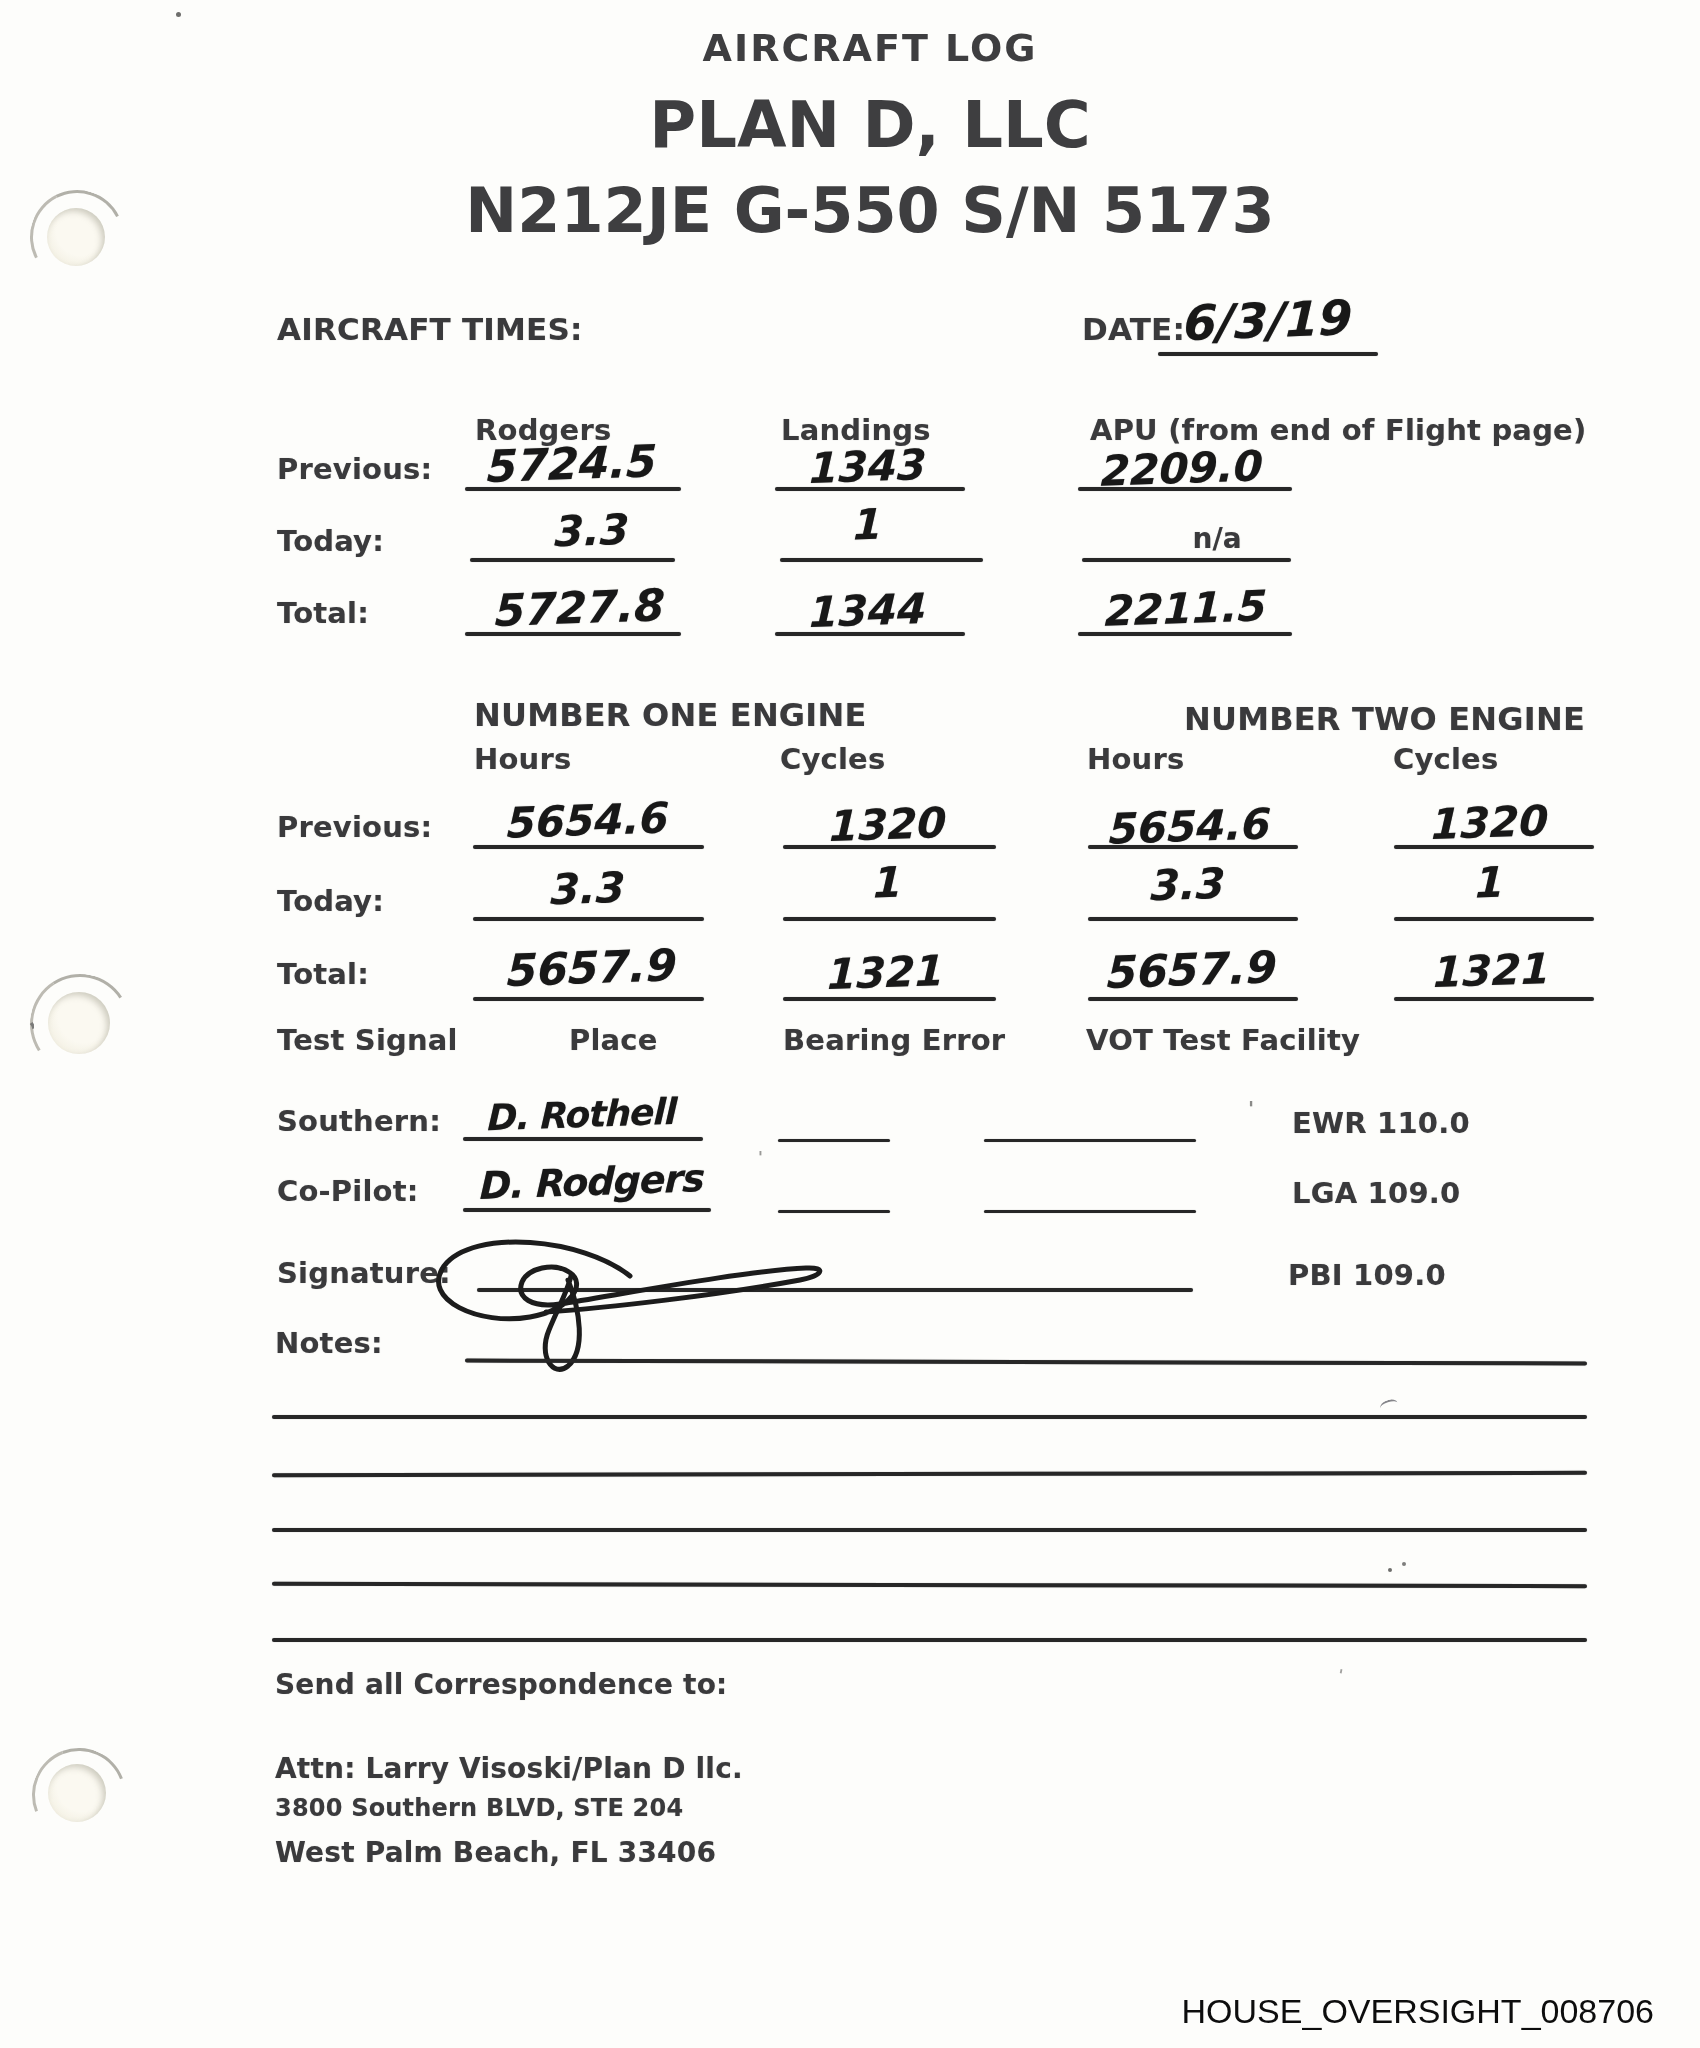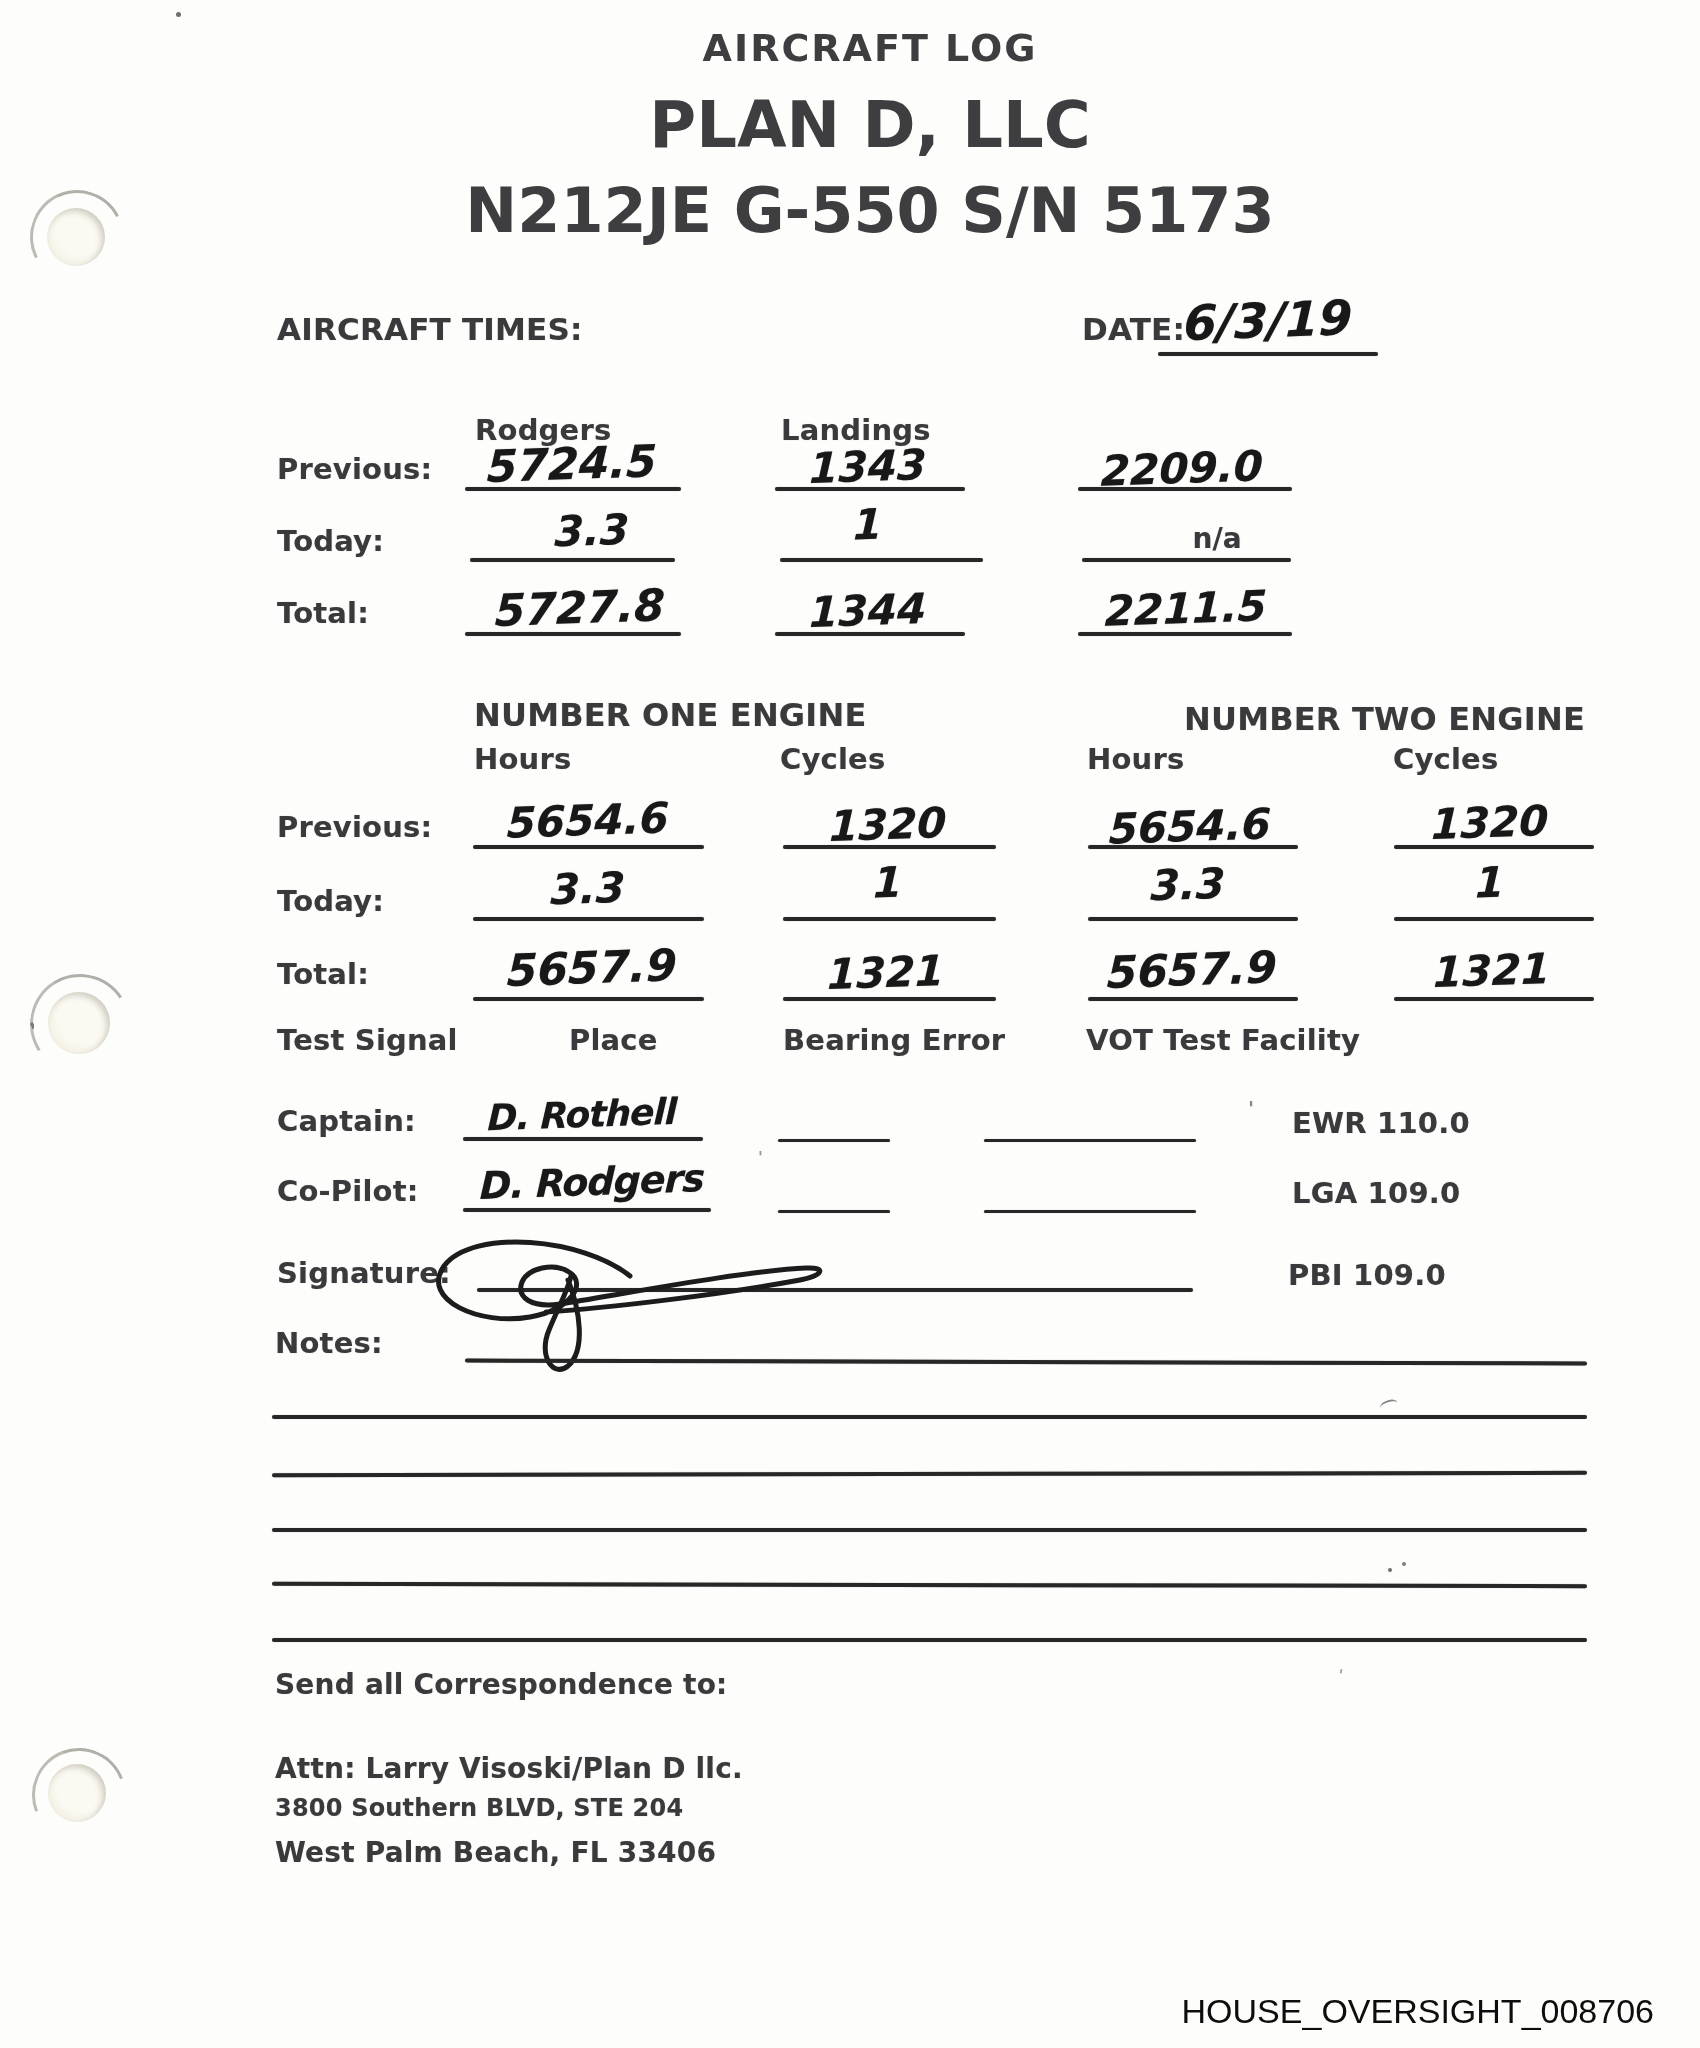--- a/index.html
+++ b/index.html
@@ -77,6 +77,7 @@
 
   <div class="lbl" style="left:475px;top:413px">Rodgers</div>
   <div class="lbl" style="left:781px;top:413px">Landings</div>
+  <div class="lbl" style="left:1090px;top:413px">APU (from end of Flight page)</div>
 
   <div class="lbl" style="left:277px;top:452px">Previous:</div>
   <div class="line" style="left:465px;top:487px;width:216px"></div>

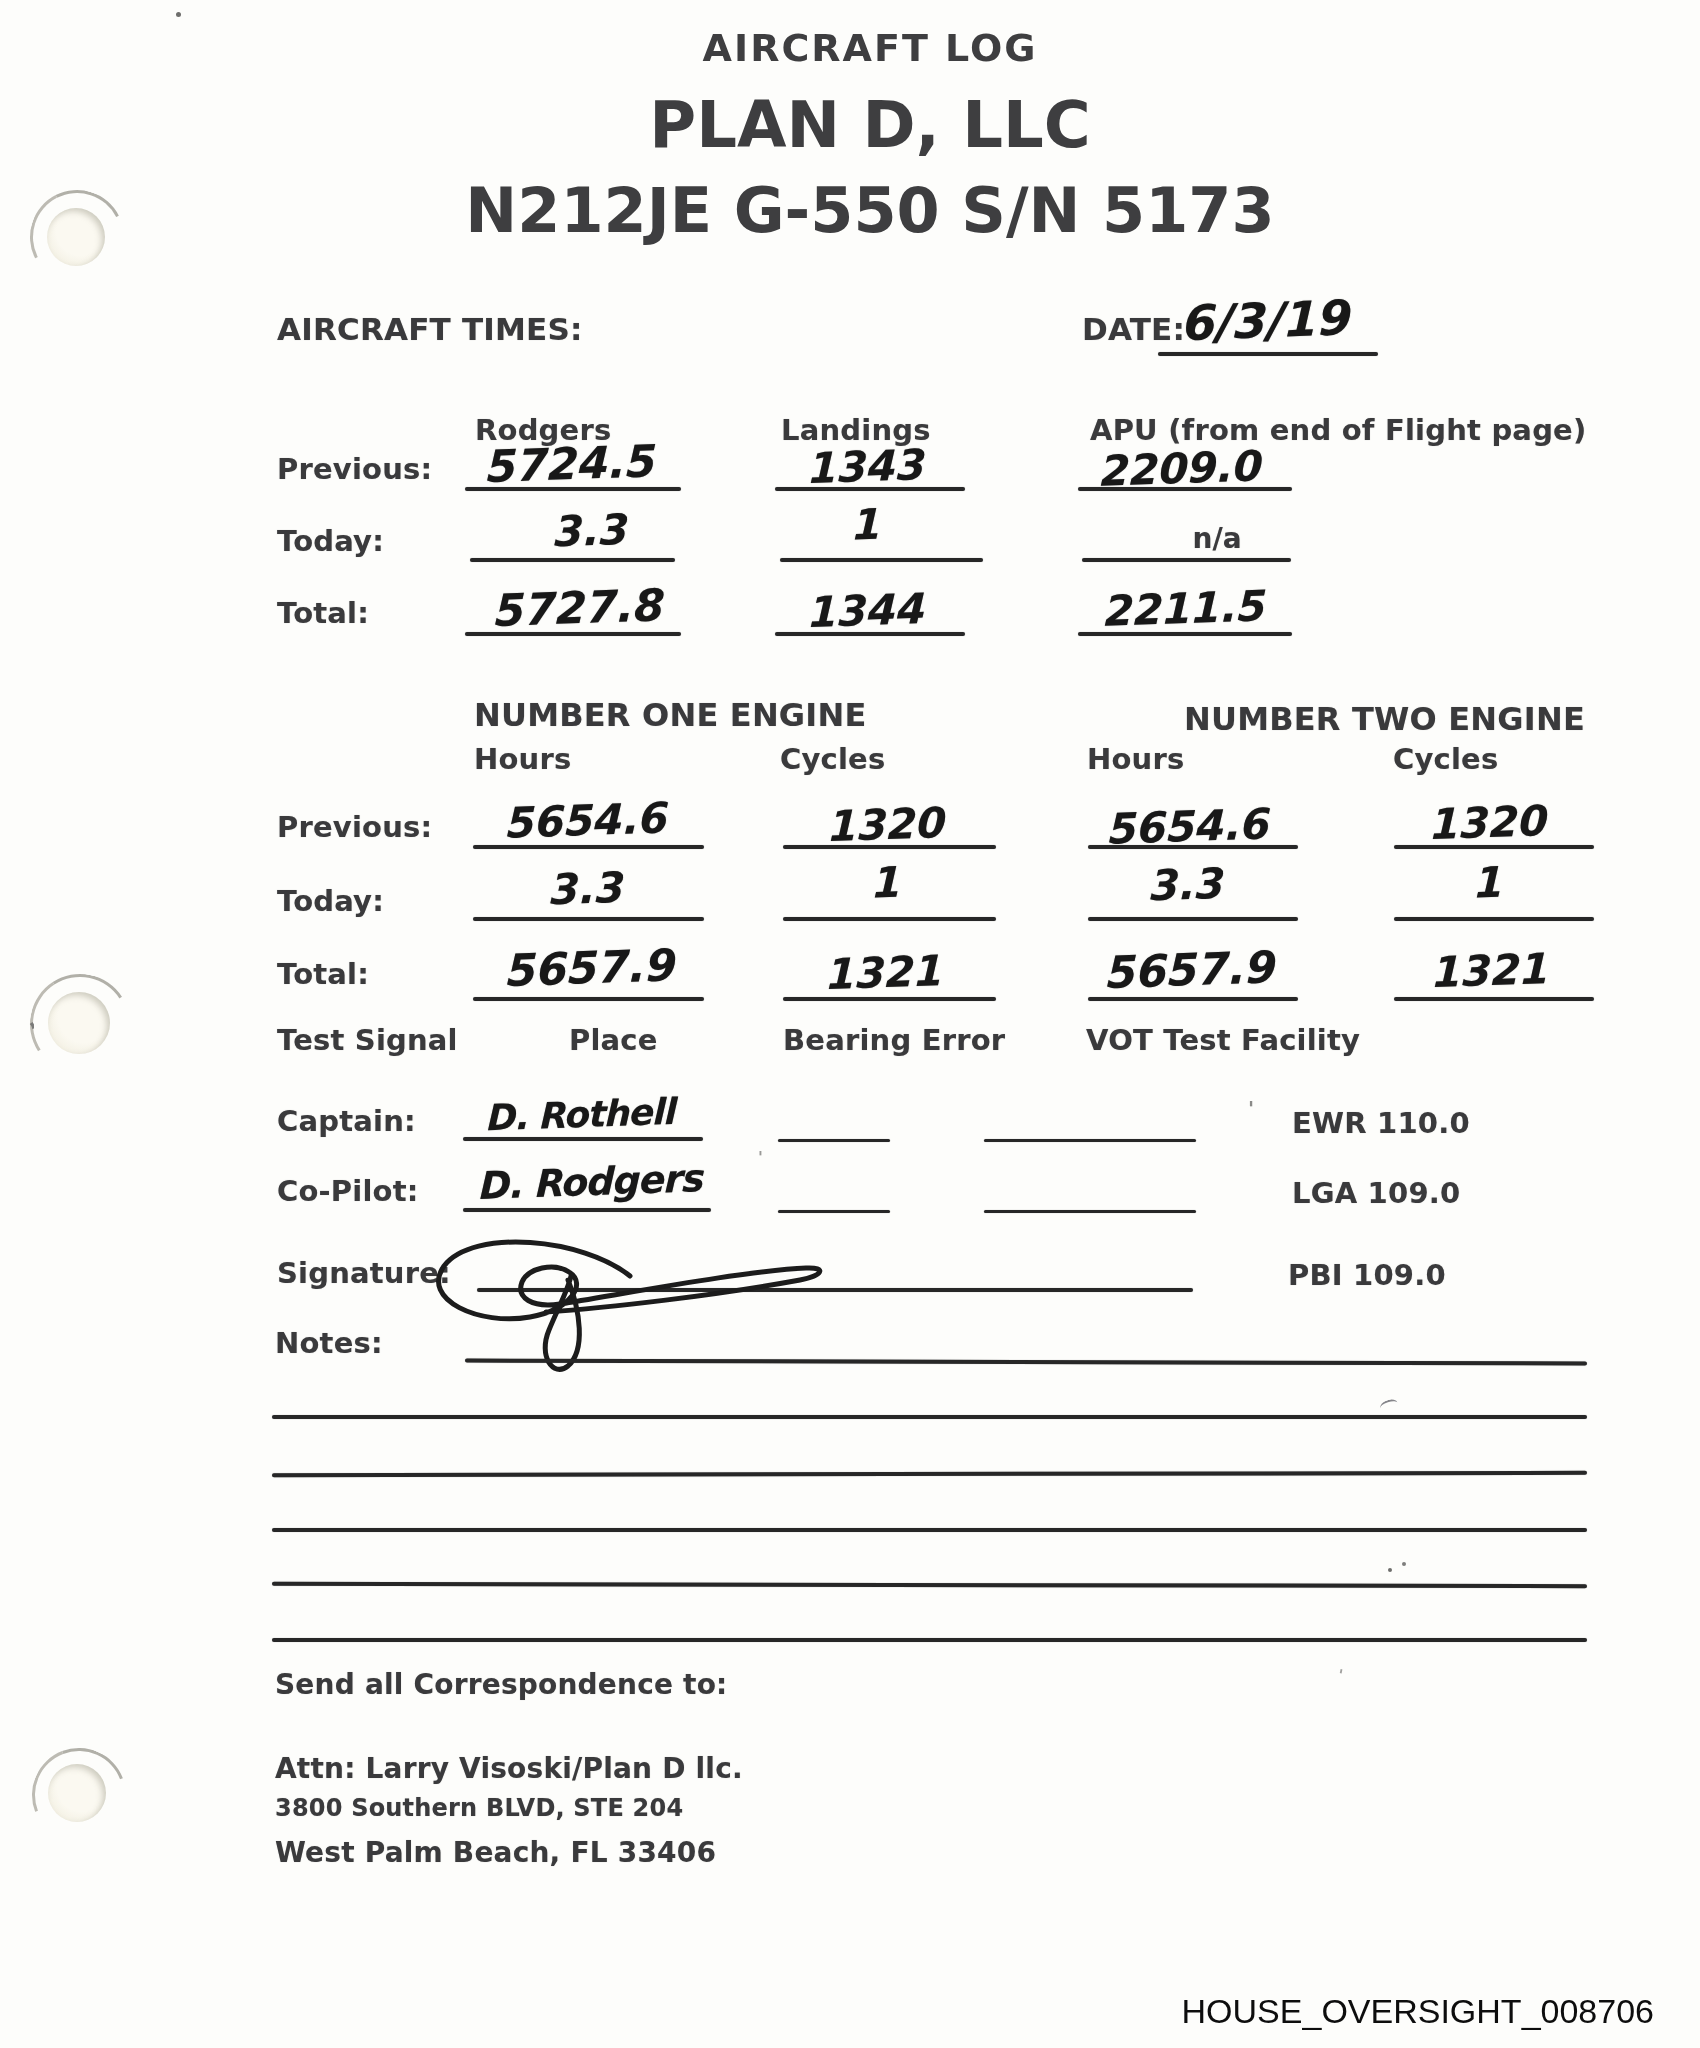--- a/index.html
+++ b/index.html
@@ -145,7 +145,7 @@
   <div class="lbl" style="left:783px;top:1023px">Bearing Error</div>
   <div class="lbl" style="left:1086px;top:1023px">VOT Test Facility</div>
 
-  <div class="lbl" style="left:277px;top:1104px">Captain:</div>
+  <div class="lbl" style="left:277px;top:1104px">Southern:</div>
   <div class="hw" style="left:582px;top:1094px;font-size:36px;letter-spacing:-1px">D. Rothell</div>
   <div class="line" style="left:463px;top:1137px;width:240px"></div>
   <div class="line thin" style="left:778px;top:1139px;width:112px"></div>

